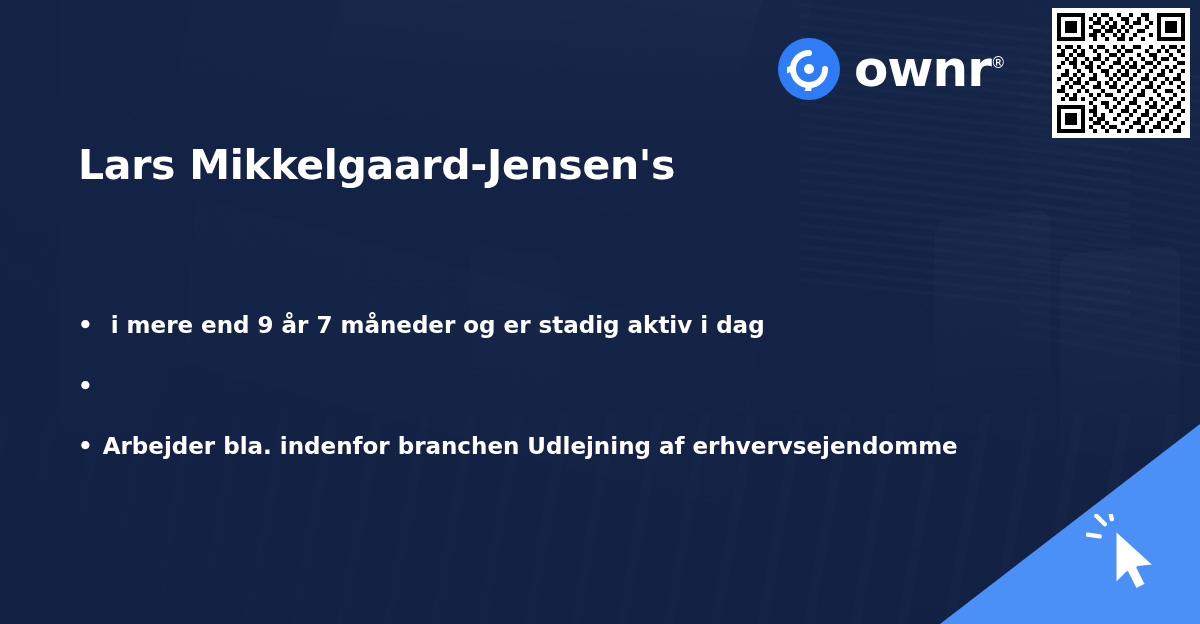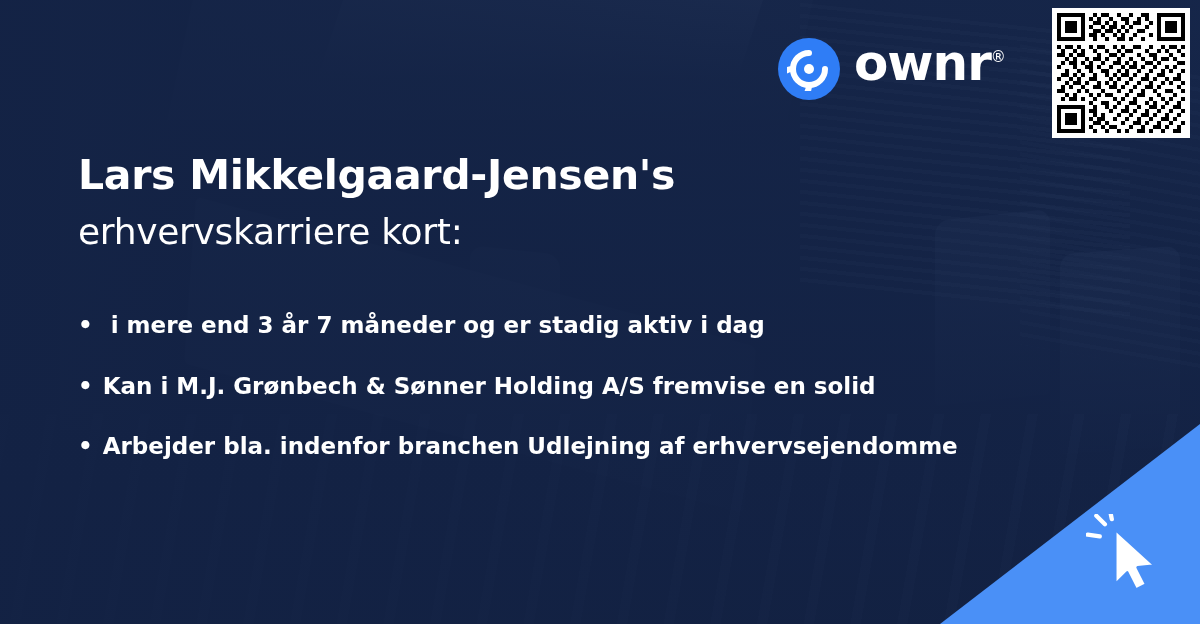--- a/index.html
+++ b/index.html
@@ -114,6 +114,7 @@
     left: 778px;
     top: 38px;
     display: flex;
+    align-items: center;
     gap: 14px;
   }
   .logo-mark {

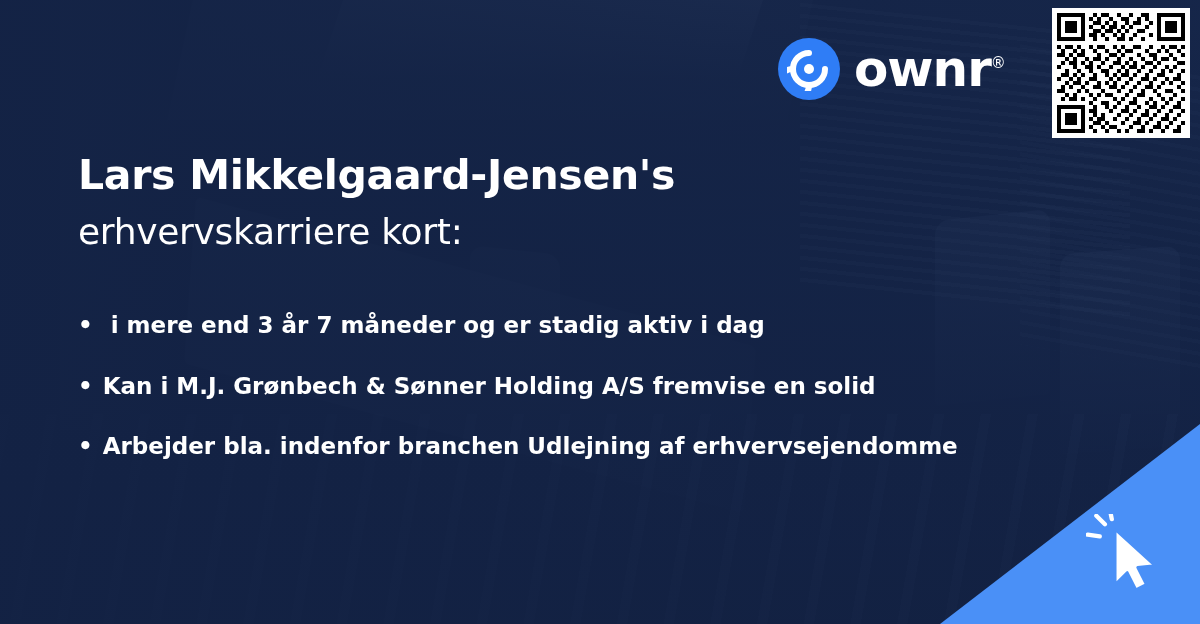--- a/index.html
+++ b/index.html
@@ -155,7 +155,7 @@
   .headline {
     position: absolute;
     left: 78px;
-    top: 150px;
+    top: 140px;
     color: #ffffff;
     font-size: 41px;
     font-weight: bold;

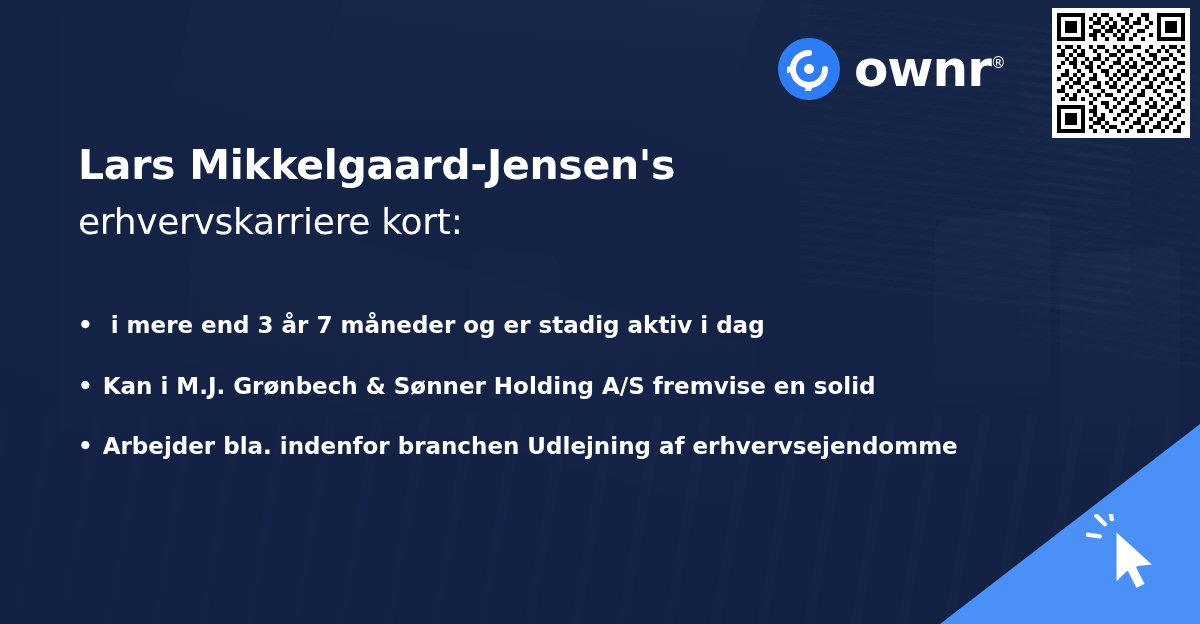--- a/index.html
+++ b/index.html
@@ -505,7 +505,6 @@
 
   <div class="headline">
     <span>Lars Mikkelgaard-Jensen's</span>
-    <span class="line2">erhvervskarriere kort:</span>
   </div>
 
   <div class="bullets">

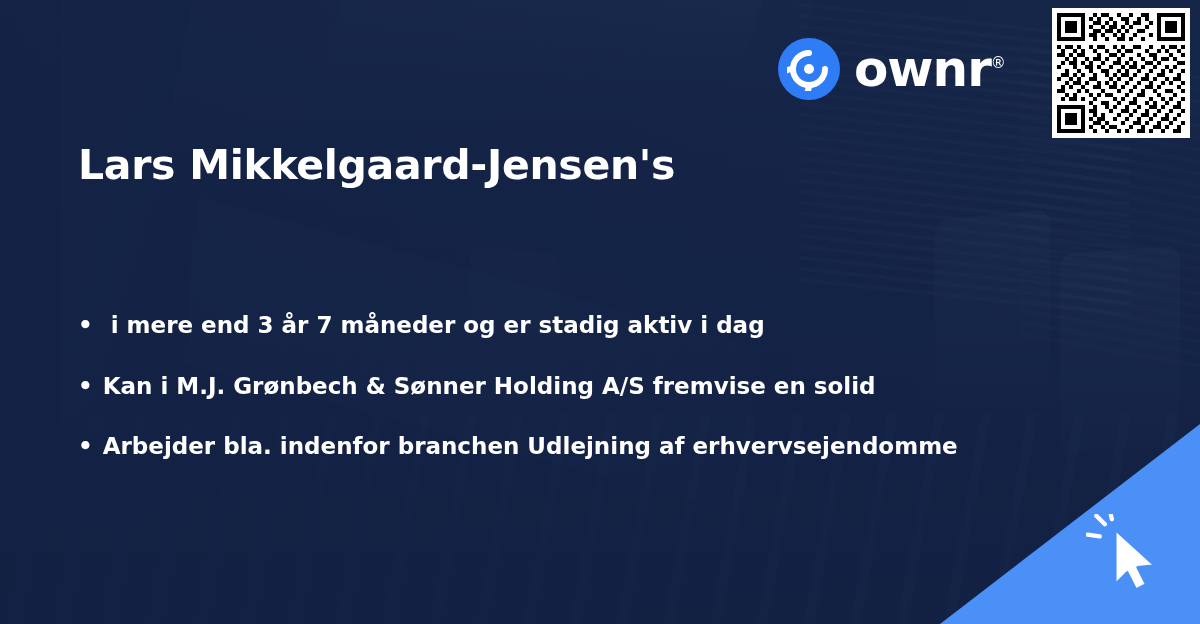--- a/index.html
+++ b/index.html
@@ -512,7 +512,7 @@
     <div class="bullet">
       <span class="bullet-dot">•</span>
       <span class="bullet-text">
-        <span class="l2">i mere end 3 år 7 måneder og er stadig aktiv i dag</span>
+        <span class="l2">i mere end 9 år 7 måneder og er stadig aktiv i dag</span>
       </span>
     </div>
 

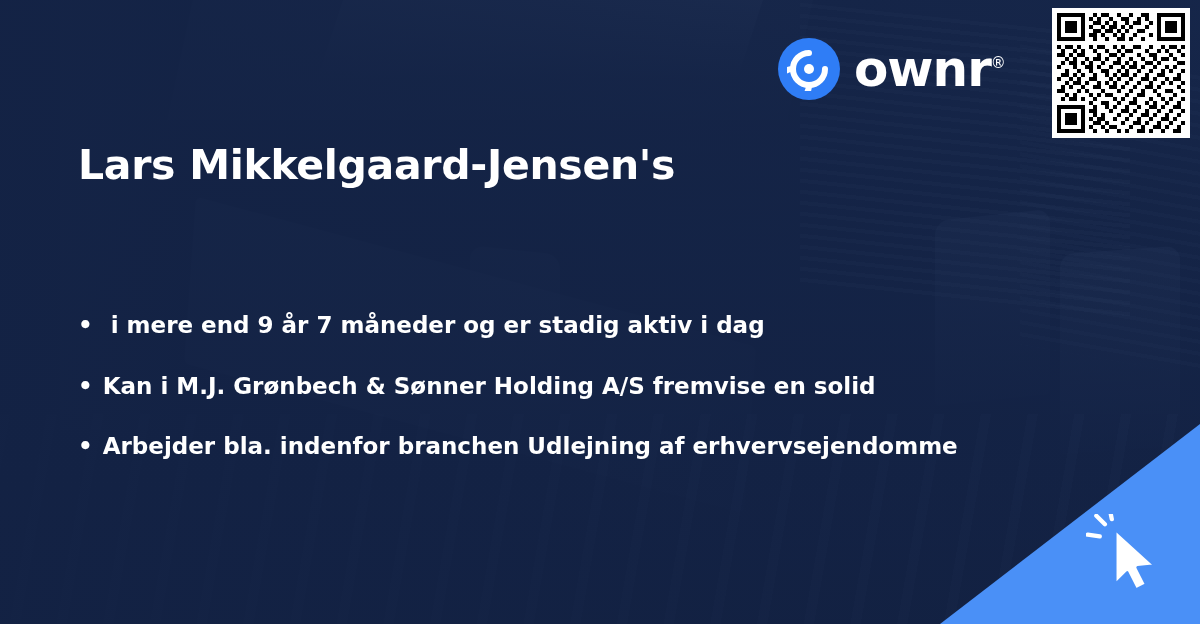--- a/index.html
+++ b/index.html
@@ -519,7 +519,6 @@
     <div class="bullet">
       <span class="bullet-dot">•</span>
       <span class="bullet-text">
-        <span>Kan i M.J. Grønbech &amp; Sønner Holding A/S fremvise en solid</span>
       </span>
     </div>
 

